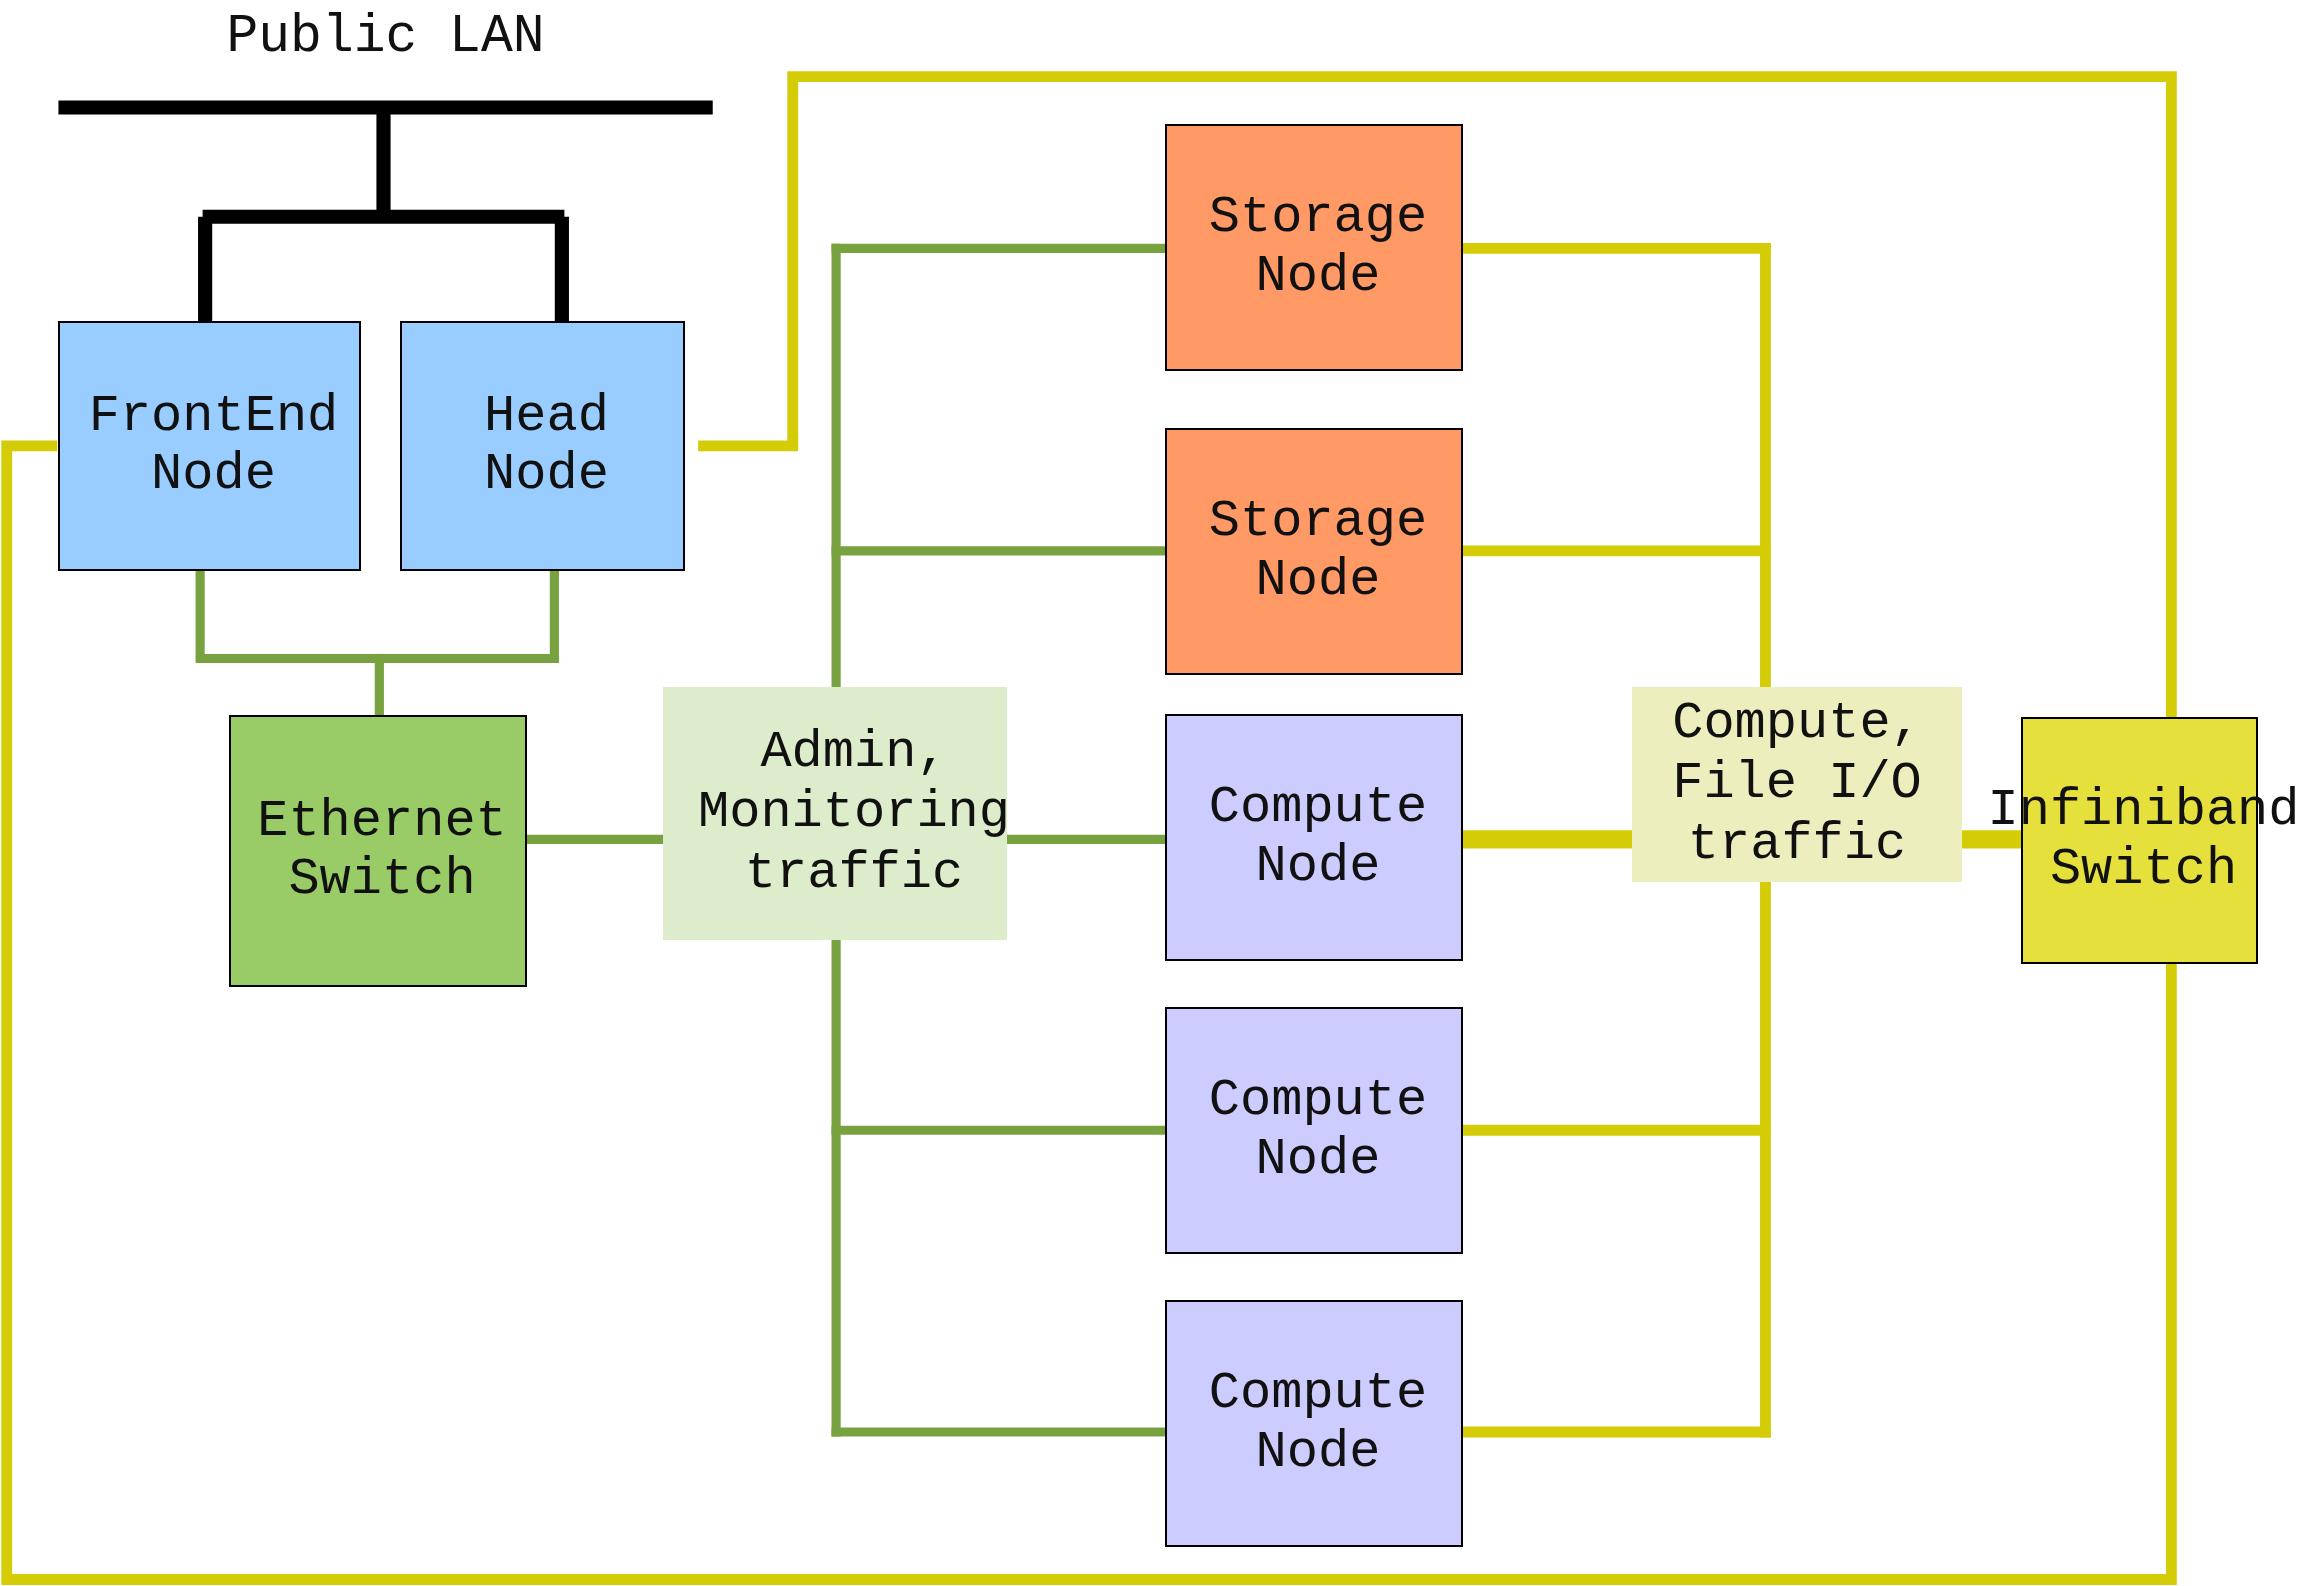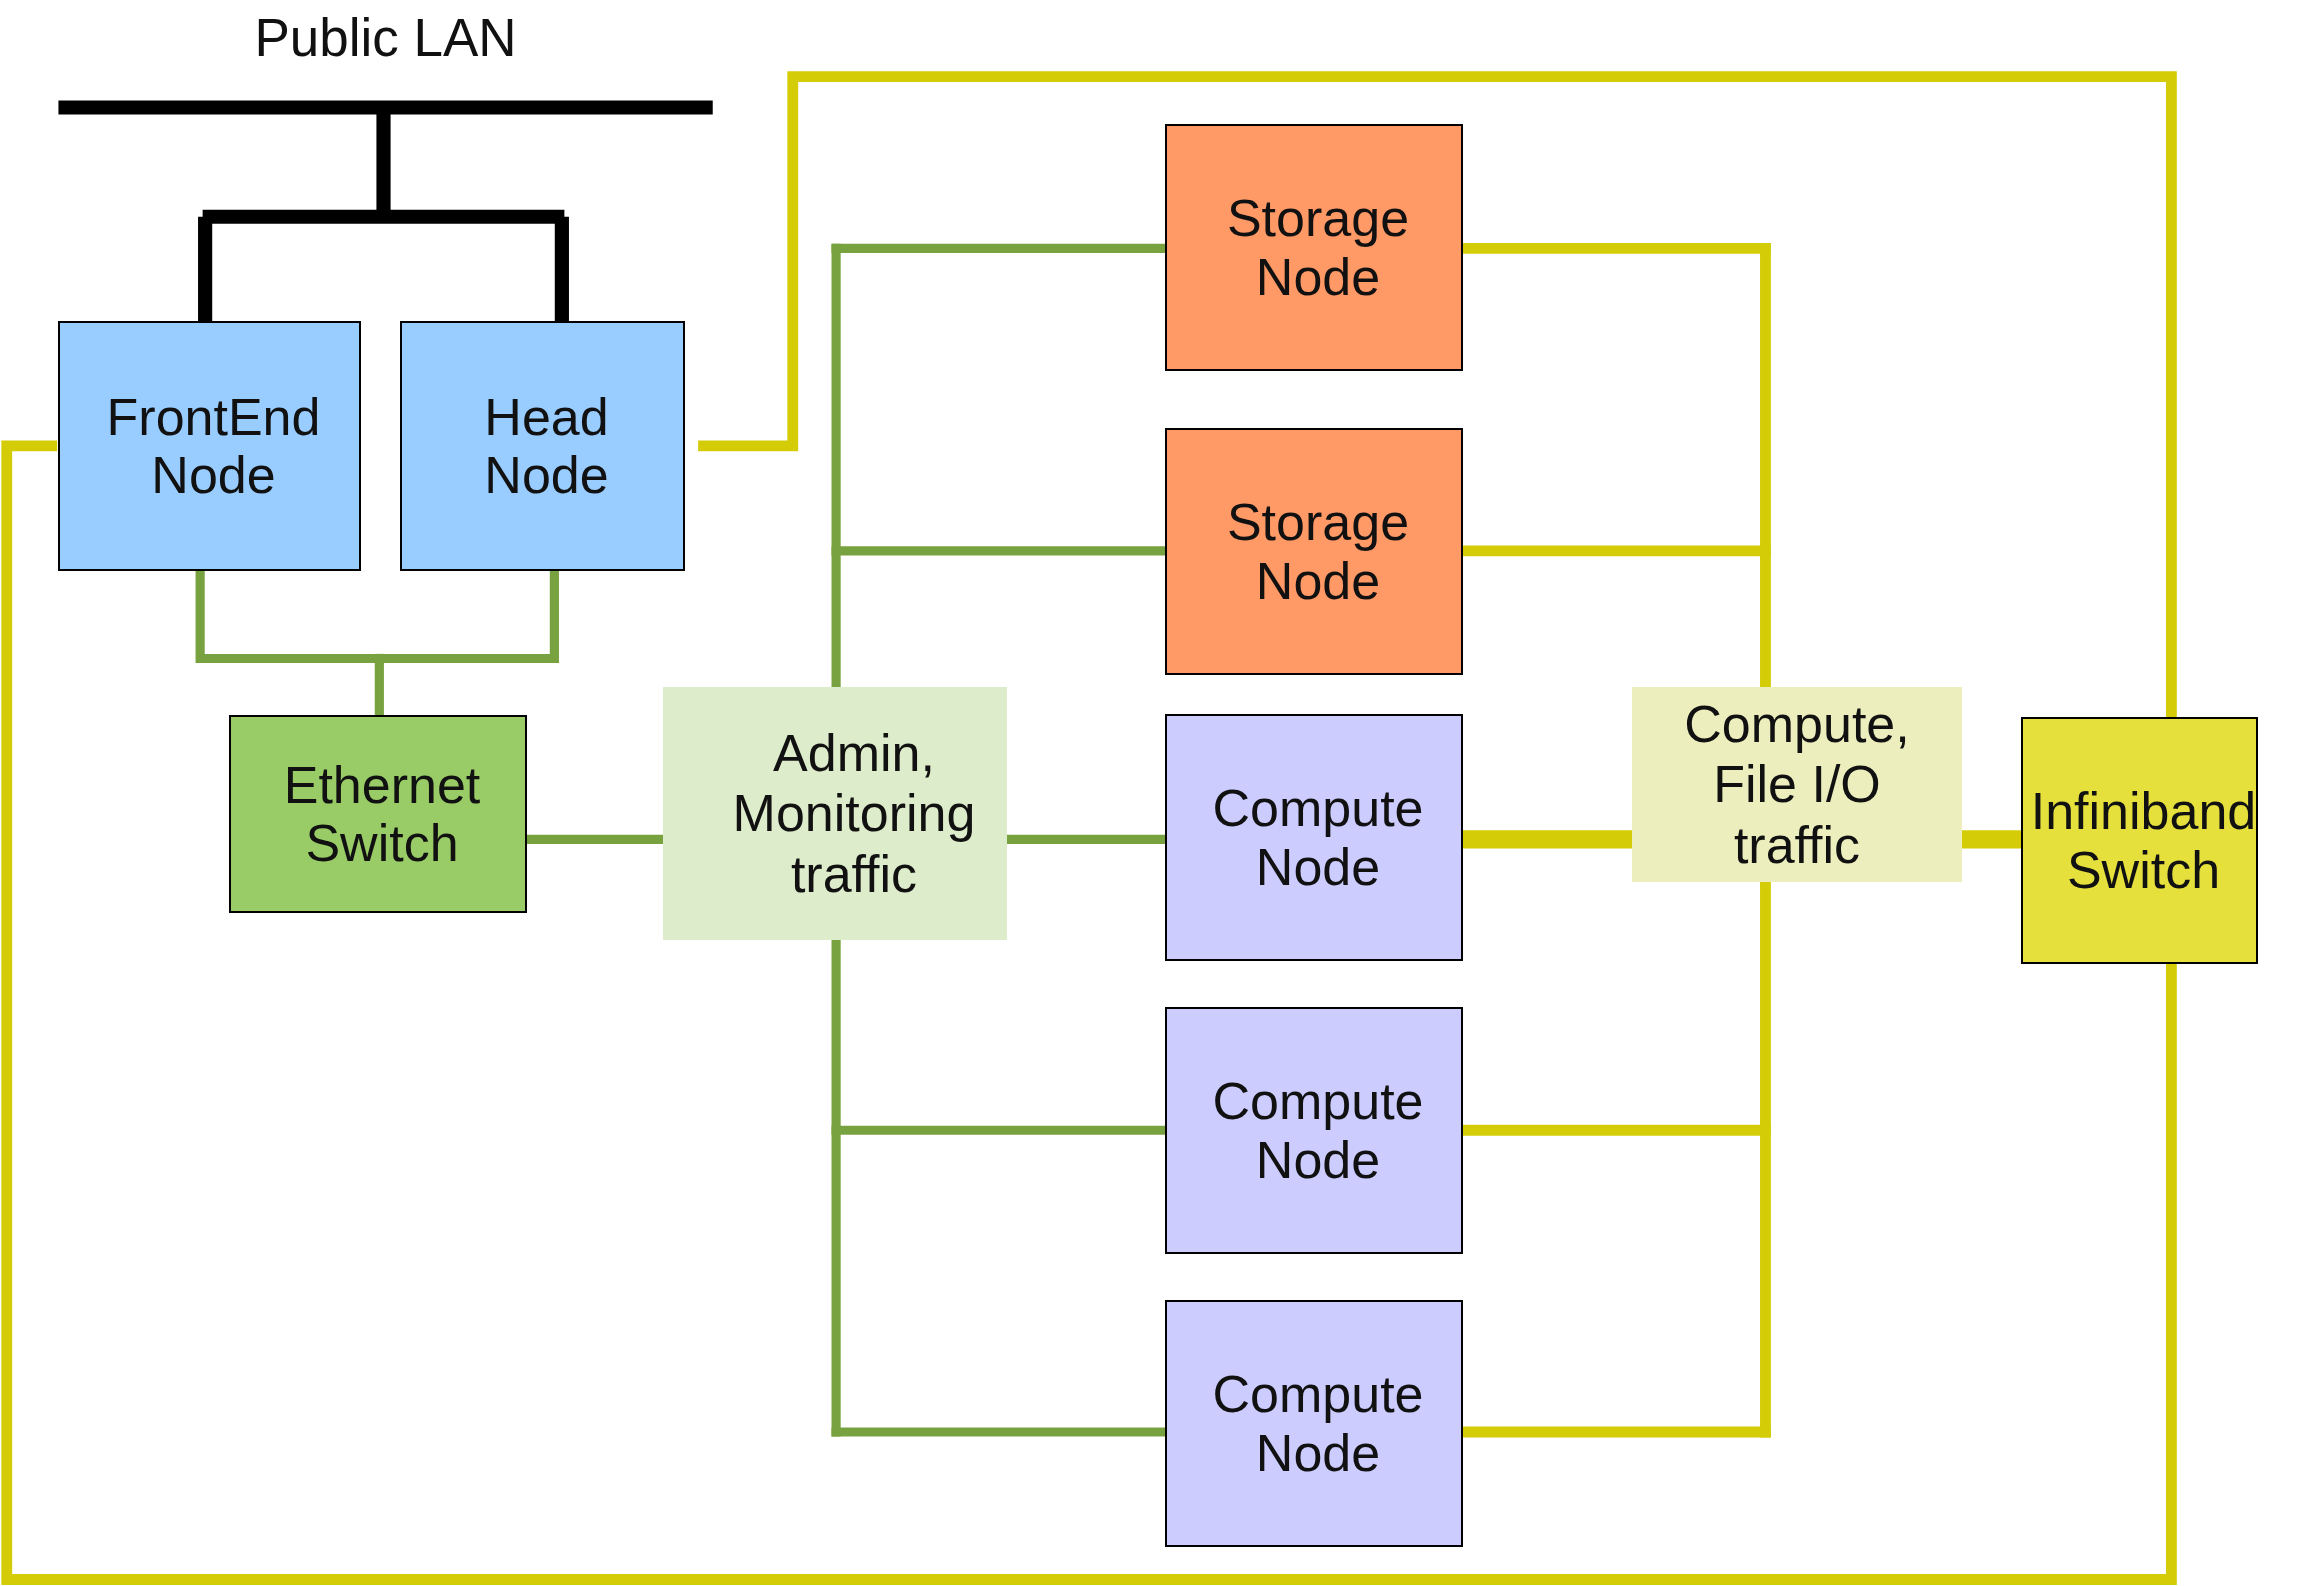--- a/index.html
+++ b/index.html
@@ -17,6 +17,7 @@
     height: 1587px;
     background: #ffffff;
     overflow: hidden;
+    font-family: Liberation Mono, monospace;
   }
   #wires {
     position: absolute;

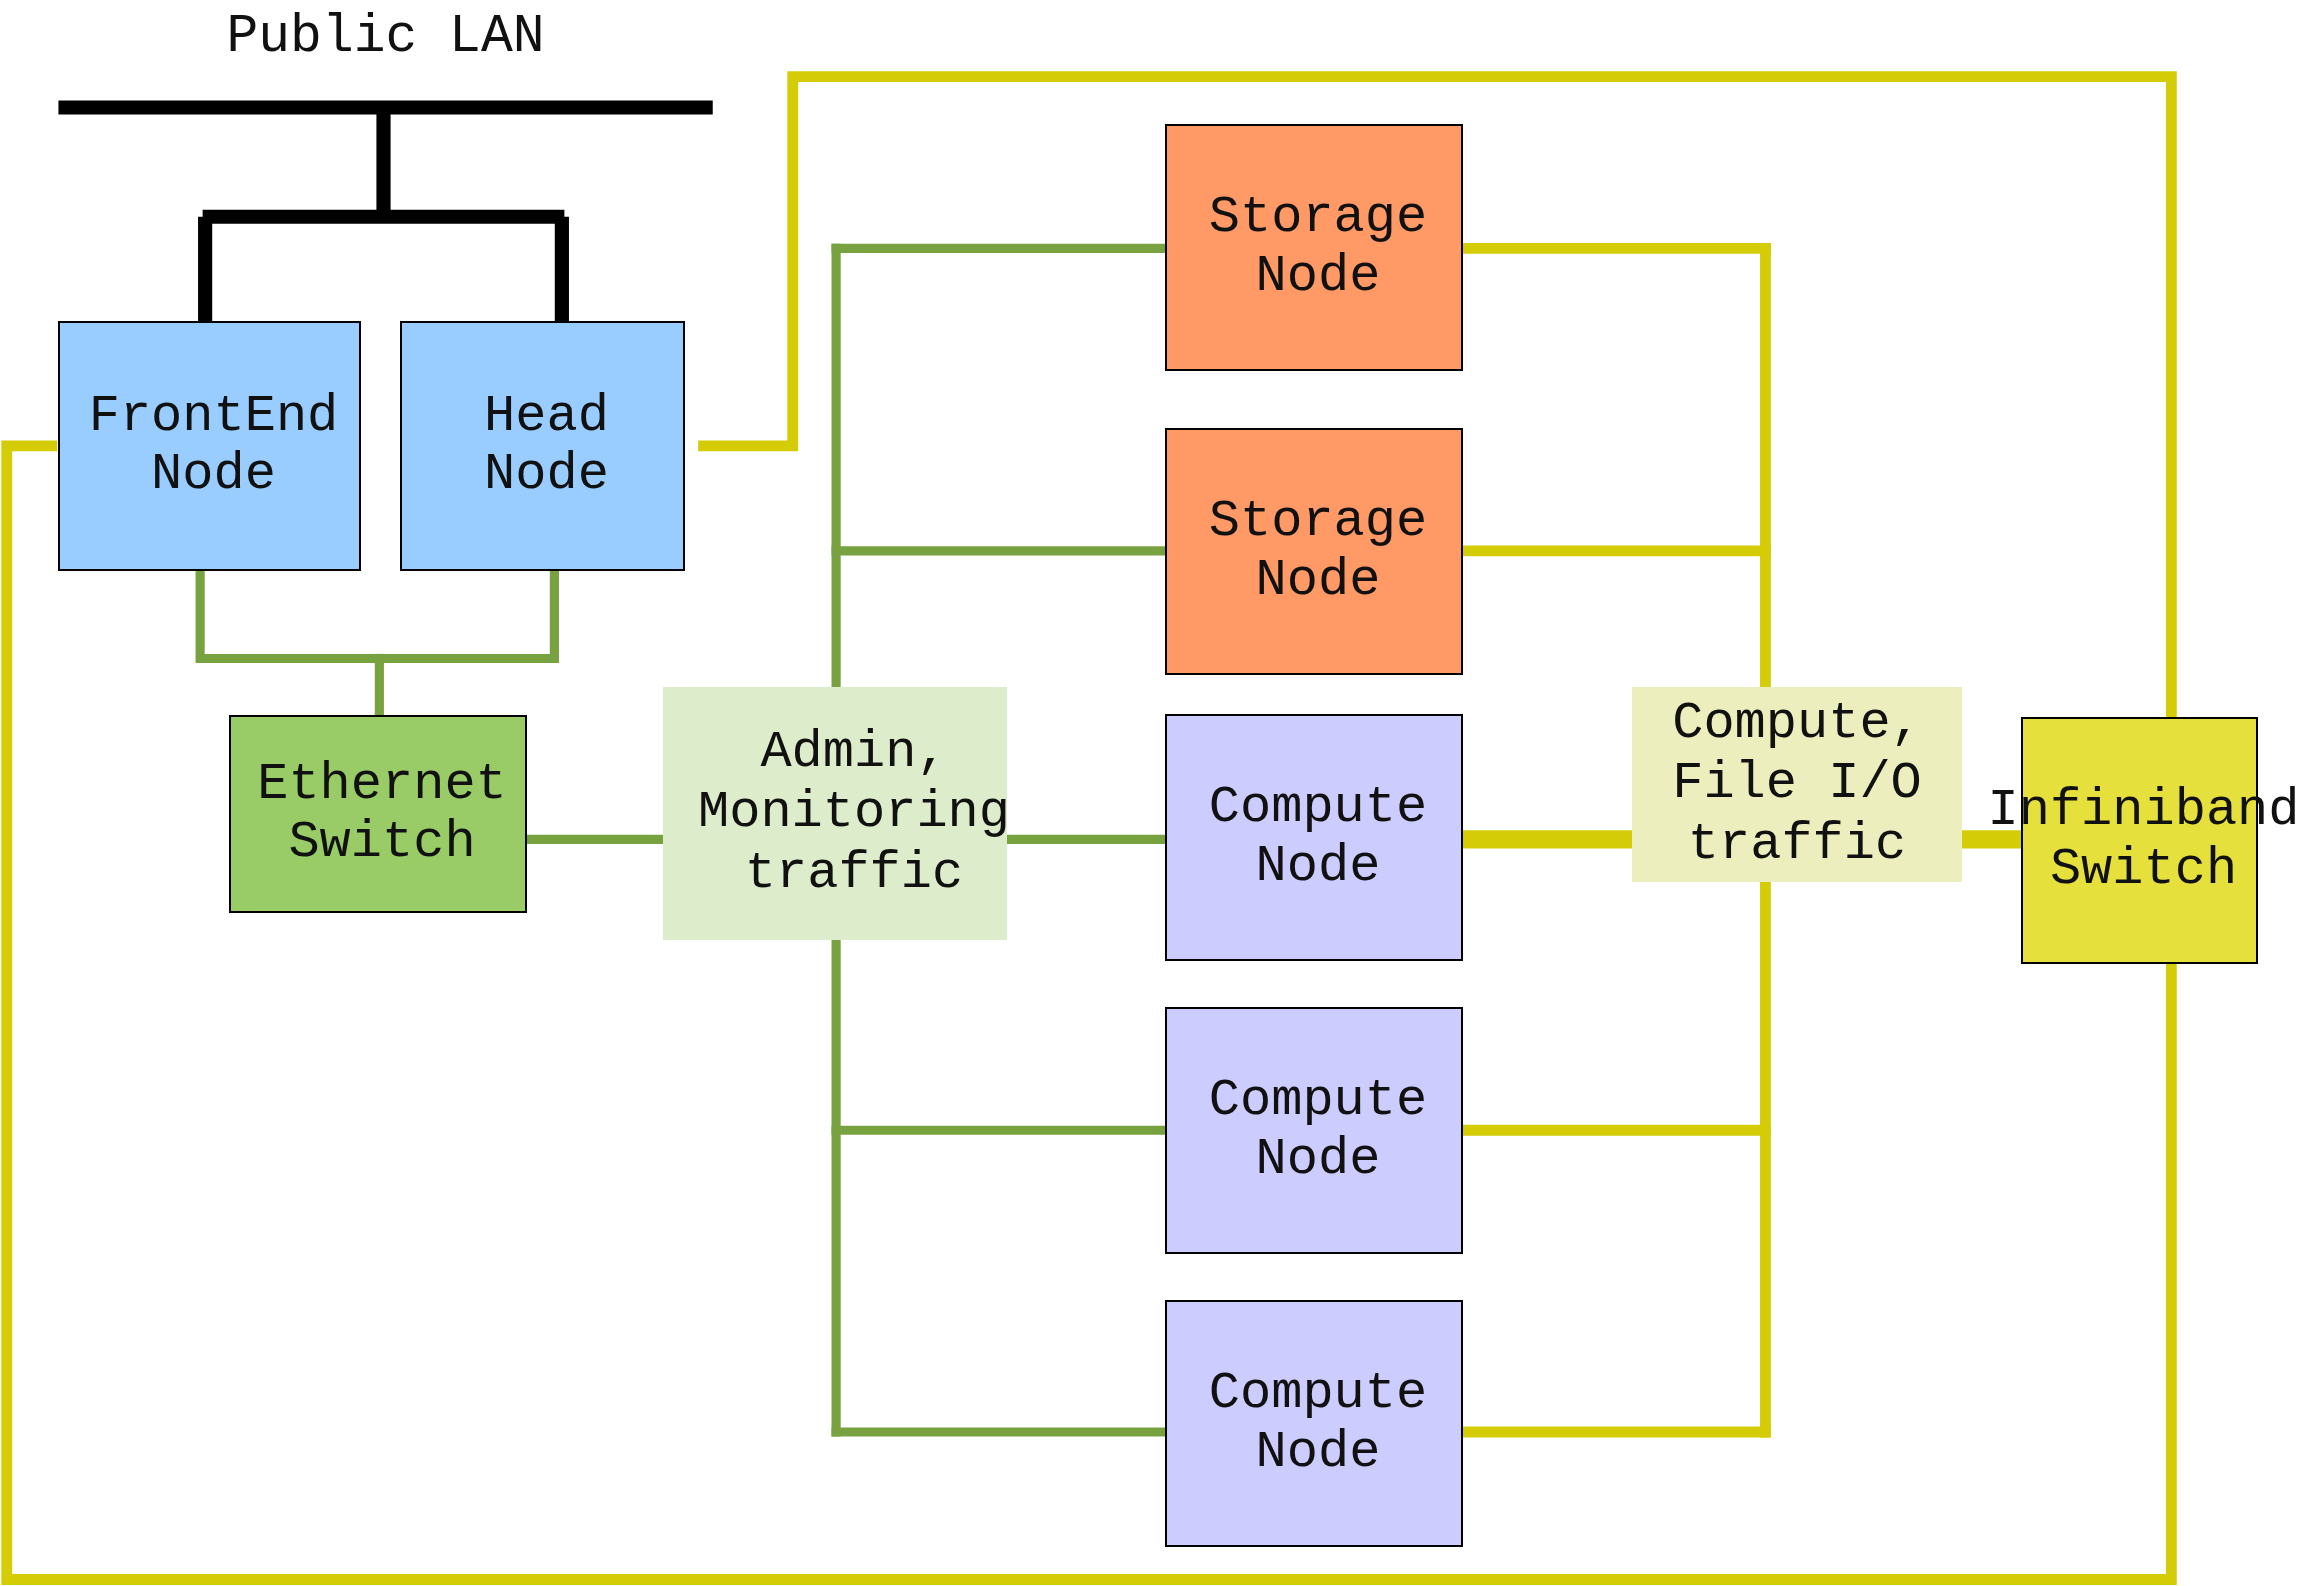--- a/index.html
+++ b/index.html
@@ -130,7 +130,7 @@
   <div class="node-box" style="left:400px; top:321px; width:285px; height:250px; background:#99ccff; font-size:52px;">Head
 Node</div>
 
-  <div class="node-box" style="left:229px; top:715px; width:298px; height:198px; background:#99cc66; font-size:52px;">Ethernet
+  <div class="node-box" style="left:229px; top:715px; width:298px; height:272px; background:#99cc66; font-size:52px;">Ethernet
 Switch</div>
 
   <div class="node-box" style="left:1165px; top:124px; width:298px; height:247px; background:#ff9966; font-size:52px;">Storage

